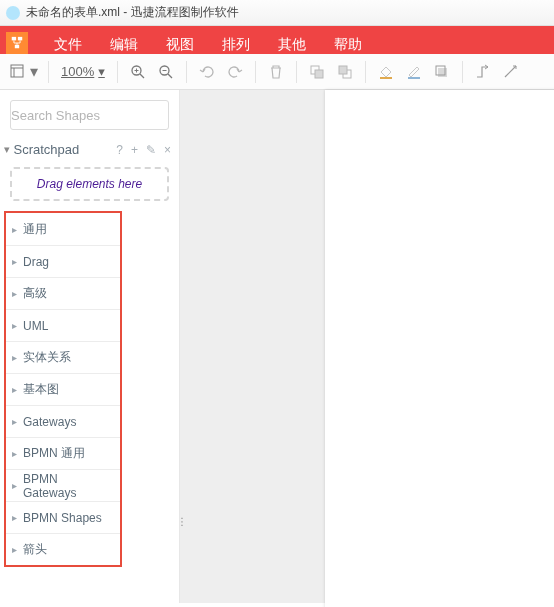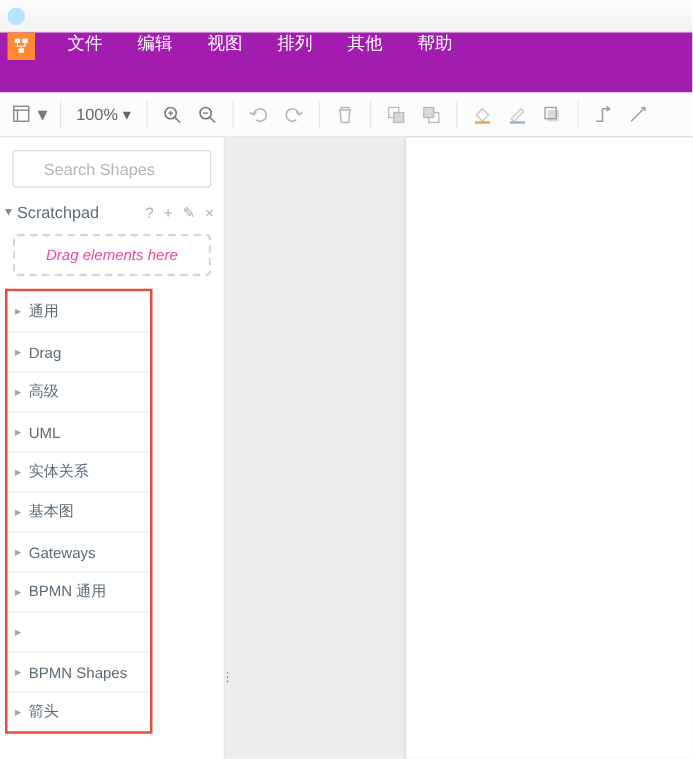--- a/index.html
+++ b/index.html
@@ -52,6 +52,7 @@
 
 <div class="titlebar">
   <span class="logo"></span>
+  <span>未命名的表单.xml - 迅捷流程图制作软件</span>
 </div>
 
 <div class="menubar">

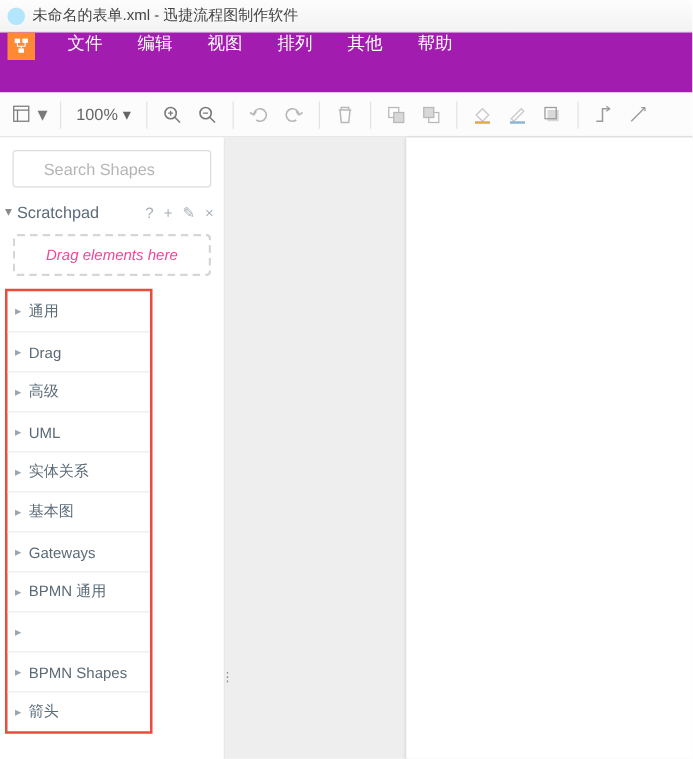--- a/index.html
+++ b/index.html
@@ -8,7 +8,7 @@
 .titlebar { height: 26px; background: linear-gradient(#fdfdfd, #f3f3f3); display: flex; align-items: center; padding: 0 6px; font-size: 12px; color: #444; border-bottom: 1px solid #e0e0e0; }
 .titlebar .logo { width: 14px; height: 14px; border-radius: 50%; background: #b3e5fc; margin-right: 6px; display: inline-block; }
 
-.menubar { height: 48px; background: #a21caf; display: flex; align-items: flex-start; padding: 0 6px; }
+.menubar { height: 28px; background: #ef4444; display: flex; align-items: flex-end; padding: 0 6px; }
 .menubar .app-icon { width: 22px; height: 22px; background: #ff8a33; display: flex; align-items: center; justify-content: center; margin-right: 12px; }
 .menubar .app-icon svg { width: 14px; height: 14px; }
 .menubar .mitem { color: #fff; font-size: 14px; padding: 0 14px; cursor: pointer; }

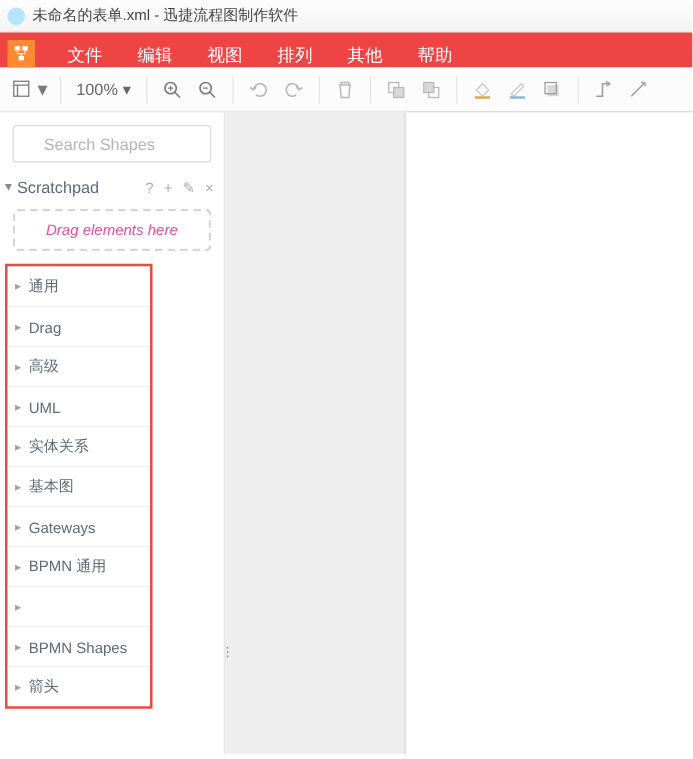--- a/index.html
+++ b/index.html
@@ -17,7 +17,7 @@
 .tb-btn { height: 28px; min-width: 28px; display: flex; align-items: center; justify-content: center; color: #7a7a7a; cursor: pointer; padding: 0 4px; }
 .tb-btn svg { width: 16px; height: 16px; }
 .tb-sep { width: 1px; height: 22px; background: #e3e3e3; margin: 0 6px; }
-.zoom { font-size: 13px; color: #666; display: flex; align-items: center; padding: 0 6px; cursor: pointer; }
+.zoom { font-size: 13px; color: #666; display: flex; align-items: center; padding: 0 6px; cursor: pointer; text-decoration: underline; }
 .caret { margin-left: 4px; }
 
 .body-row { display: flex; height: calc(607px - 26px - 32px - 36px); }

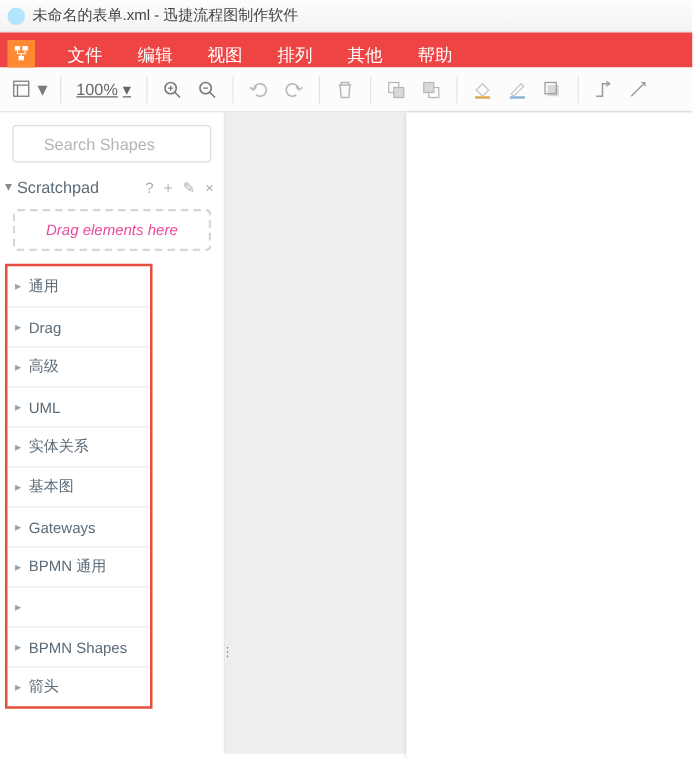--- a/index.html
+++ b/index.html
@@ -27,7 +27,7 @@
 .handle-mark { position: absolute; left: -3px; top: 426px; font-size: 10px; color: #8a8a8a; }
 
 .search-wrap { padding: 10px 10px 8px 10px; }
-.search-box { height: 30px; border: 1px solid #dcdcdc; border-radius: 3px; display: flex; align-items: center; padding: 0 24px; }
+.search-box { height: 30px; border: 1px solid #dcdcdc; border-radius: 3px; display: flex; align-items: center; padding: 0 0; }
 .search-box input { border: none; outline: none; flex: 1; font-size: 13px; color: #555; background: transparent; }
 .search-box input::placeholder { color: #b5b5b5; }
 .search-box .sicon { color: #888; }

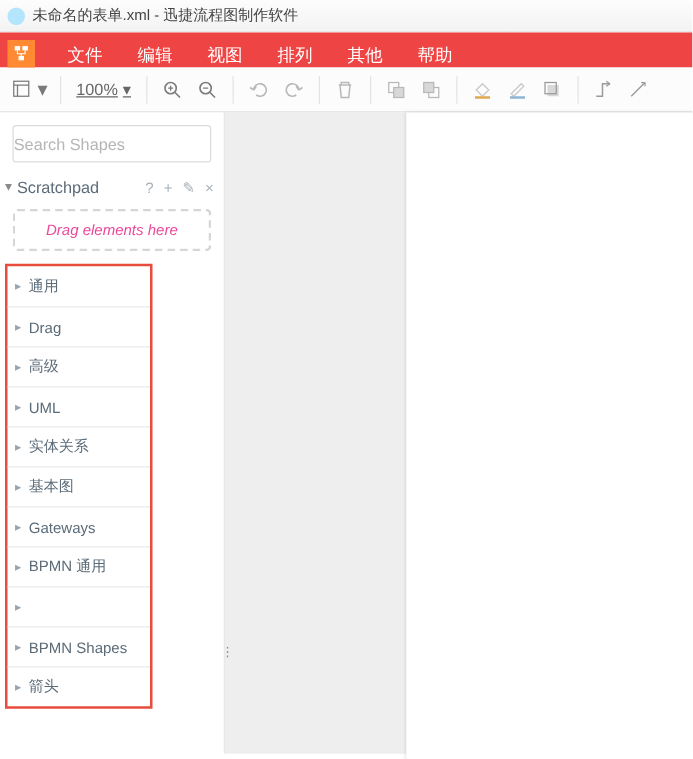--- a/index.html
+++ b/index.html
@@ -37,7 +37,7 @@
 .scratch-header .sc-actions { margin-left: auto; display: flex; gap: 8px; color: #a8b0b7; font-size: 12px; }
 .scratch-header .sc-actions span { cursor: pointer; }
 
-.drop-zone { margin: 6px 10px 10px 10px; height: 34px; border: 2px dashed #d6d6d6; border-radius: 4px; display: flex; align-items: center; justify-content: center; font-size: 12px; color: #ec4899; font-style: italic; }
+.drop-zone { margin: 6px 10px 10px 10px; height: 34px; border: 2px dashed #d6d6d6; border-radius: 4px; display: flex; align-items: center; justify-content: center; font-size: 12px; color: #4c1d95; font-style: italic; }
 
 .cat-list { border: 2px solid #e74c3c; margin: 0 0 0 4px; width: 118px; }
 .cat-item { height: 32px; border-top: 1px solid #ececec; display: flex; align-items: center; padding: 0 6px; font-size: 12px; color: #5b6b78; cursor: pointer; }

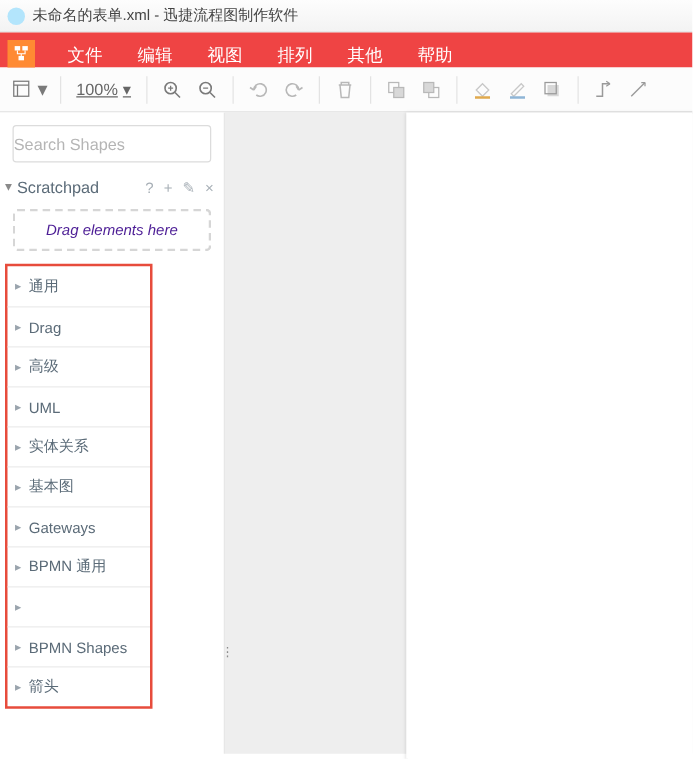--- a/index.html
+++ b/index.html
@@ -232,6 +232,7 @@
         </div>
       <div class="cat-item">
           <span class="ccaret">▸</span>
+          <span>BPMN Gateways</span>
         </div>
       <div class="cat-item">
           <span class="ccaret">▸</span>

